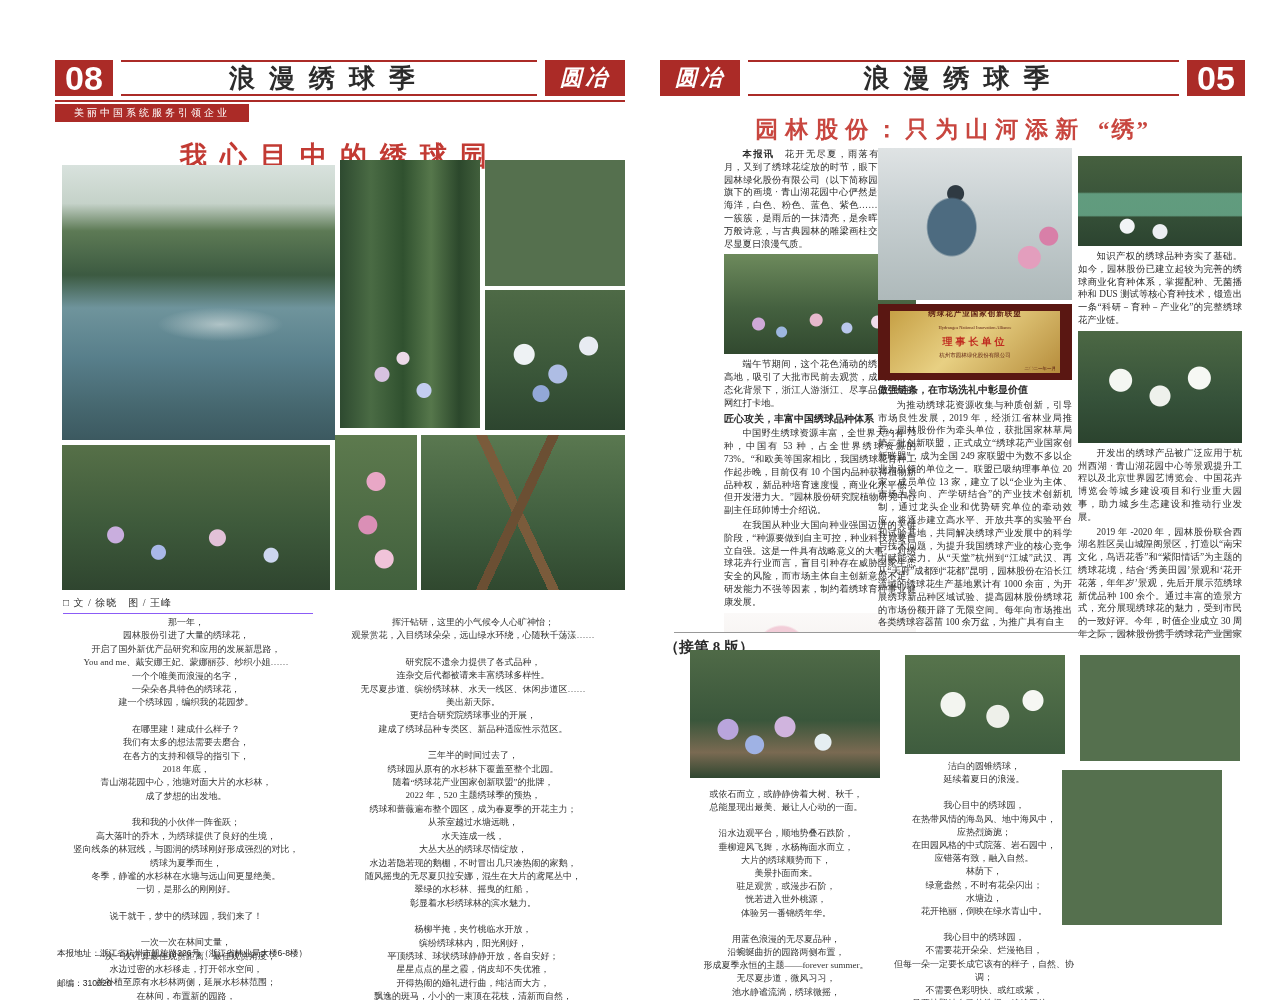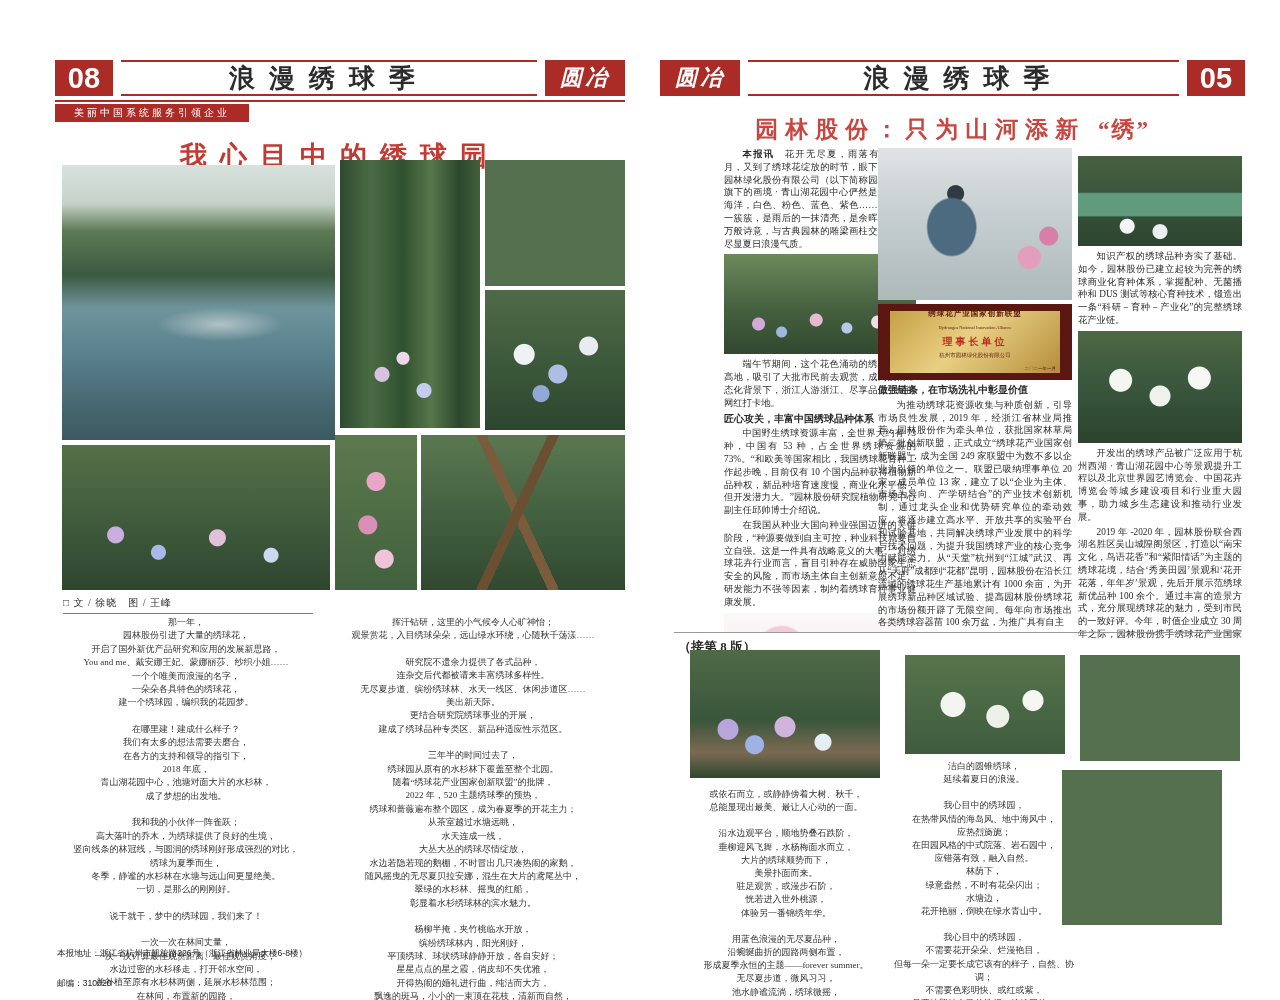--- a/index.html
+++ b/index.html
@@ -19,7 +19,7 @@
   
   .masthead{position:absolute;top:2px;left:0;right:0;height:36px;display:flex;align-items:stretch;}
   .pagenum-box,.logo-box{background:var(--red);color:#fff;display:flex;align-items:center;justify-content:center;flex:0 0 auto;}
-  .pagenum-box{width:58px;font-family:"Liberation Sans",sans-serif;font-size:29px;font-weight:bold;}
+  .pagenum-box{width:58px;font-family:"Liberation Sans",sans-serif;font-size:34px;font-weight:bold;}
   .logo-box{width:80px;font-size:22px;font-weight:bold;font-style:italic;letter-spacing:3px;}
   .mast-center{flex:1;margin:0 8px;border-top:2px solid var(--red);border-bottom:2px solid var(--red);display:flex;align-items:center;justify-content:center;font-size:26px;font-weight:bold;letter-spacing:14px;}
   .mast-rule{position:absolute;top:42px;left:0;right:0;height:2px;background:var(--red);}

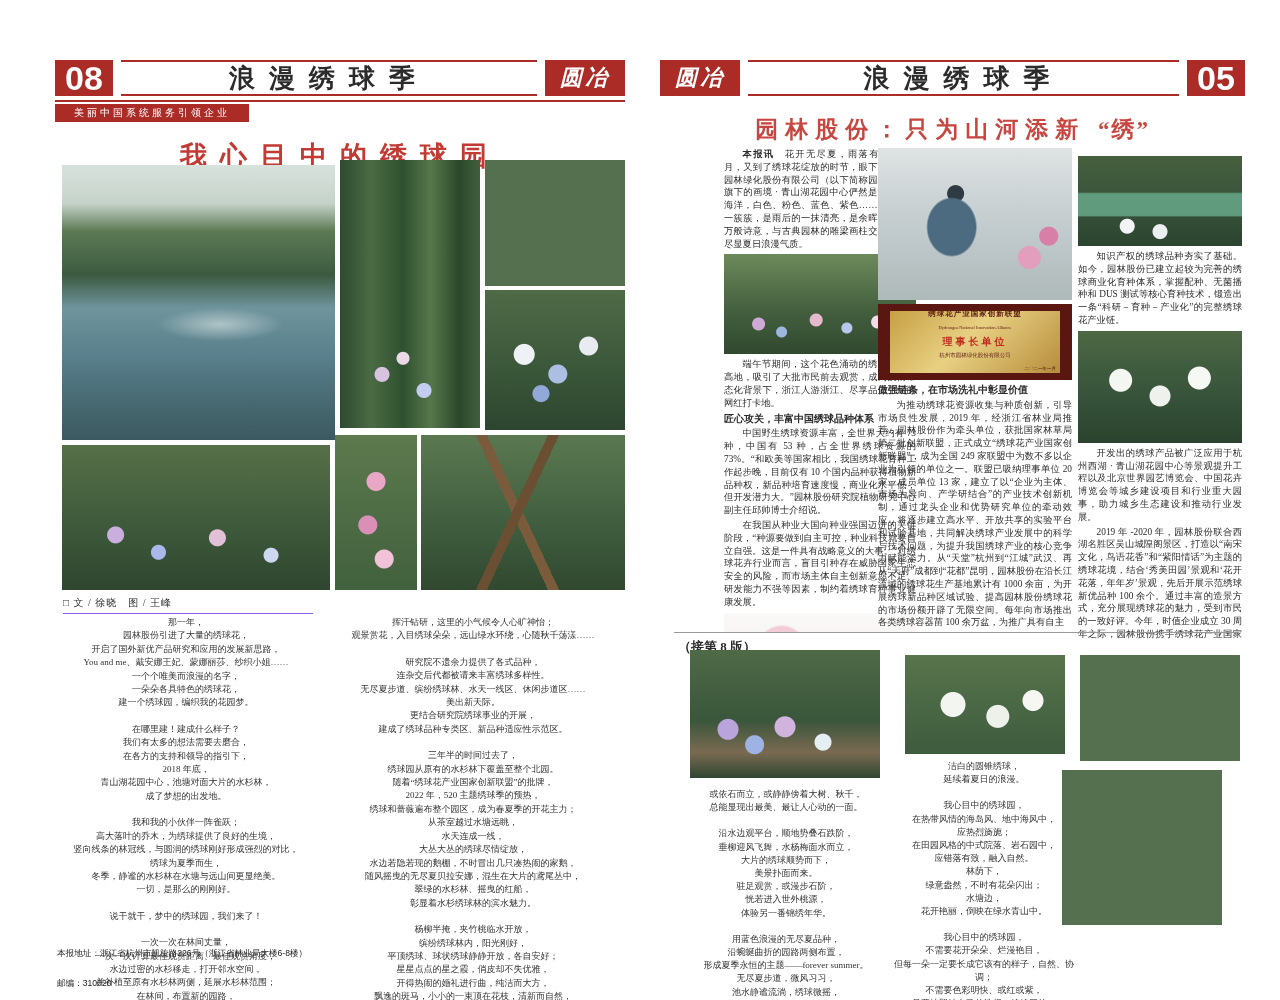--- a/index.html
+++ b/index.html
@@ -142,7 +142,7 @@
 
   
   .bottom-rule{position:absolute;top:574px;left:14px;right:6px;border-top:1px solid #999;}
-  .cont-from{position:absolute;top:580px;left:18px;font-size:13px;font-weight:bold;}
+  .cont-from{position:absolute;top:580px;left:4px;font-size:15px;font-weight:bold;}
   .poemcol-b{position:absolute;font-size:9px;line-height:13.2px;text-align:center;color:#333;}
   #poemA{left:20px;top:730px;width:212px;}
   #poemB{left:228px;top:702px;width:192px;}

